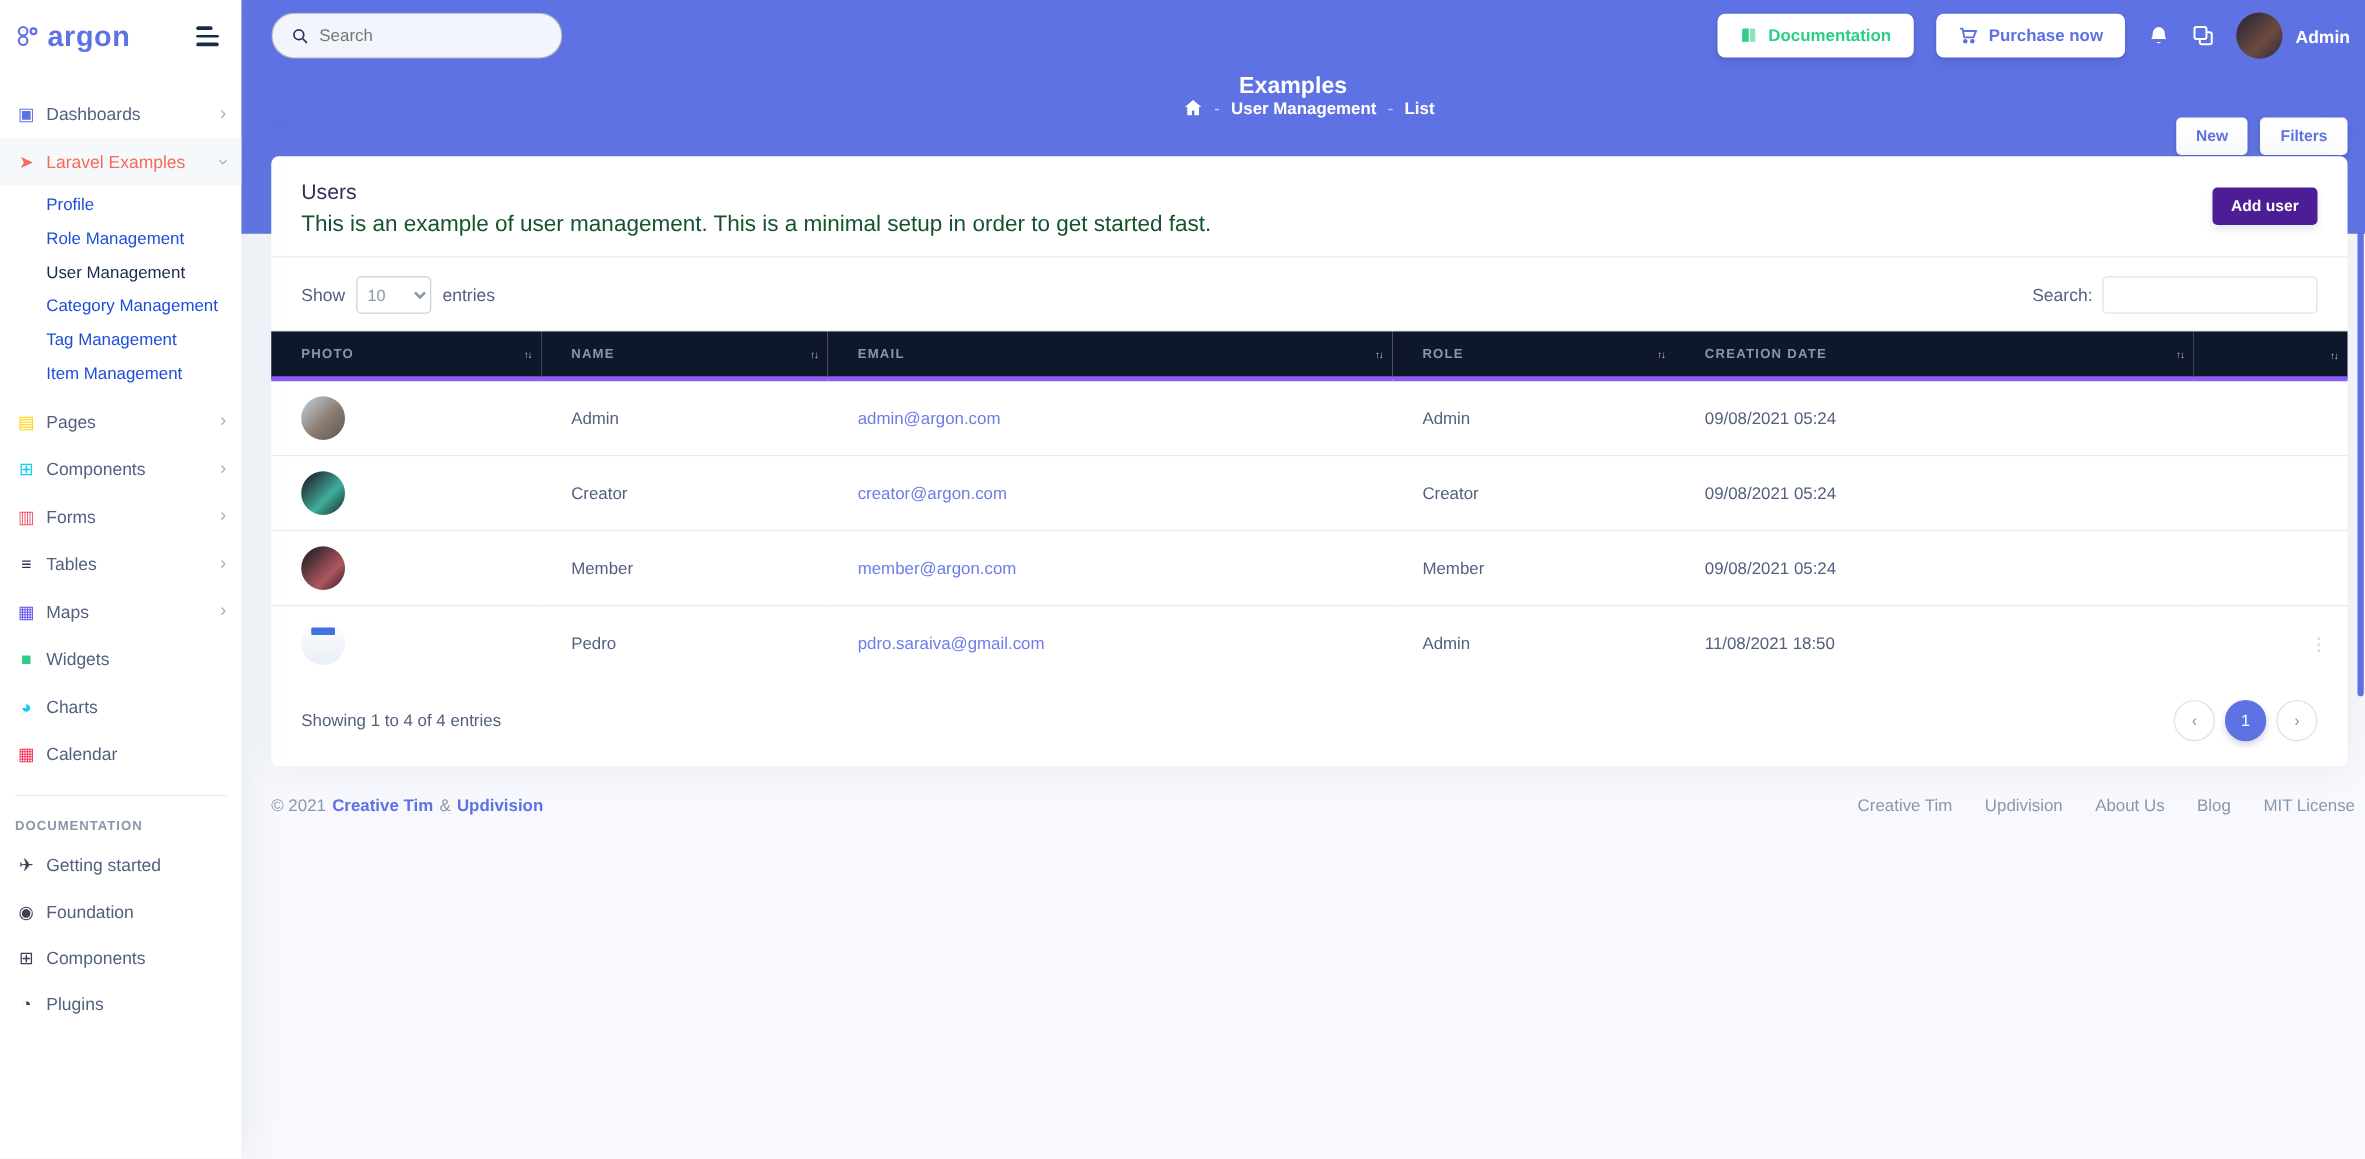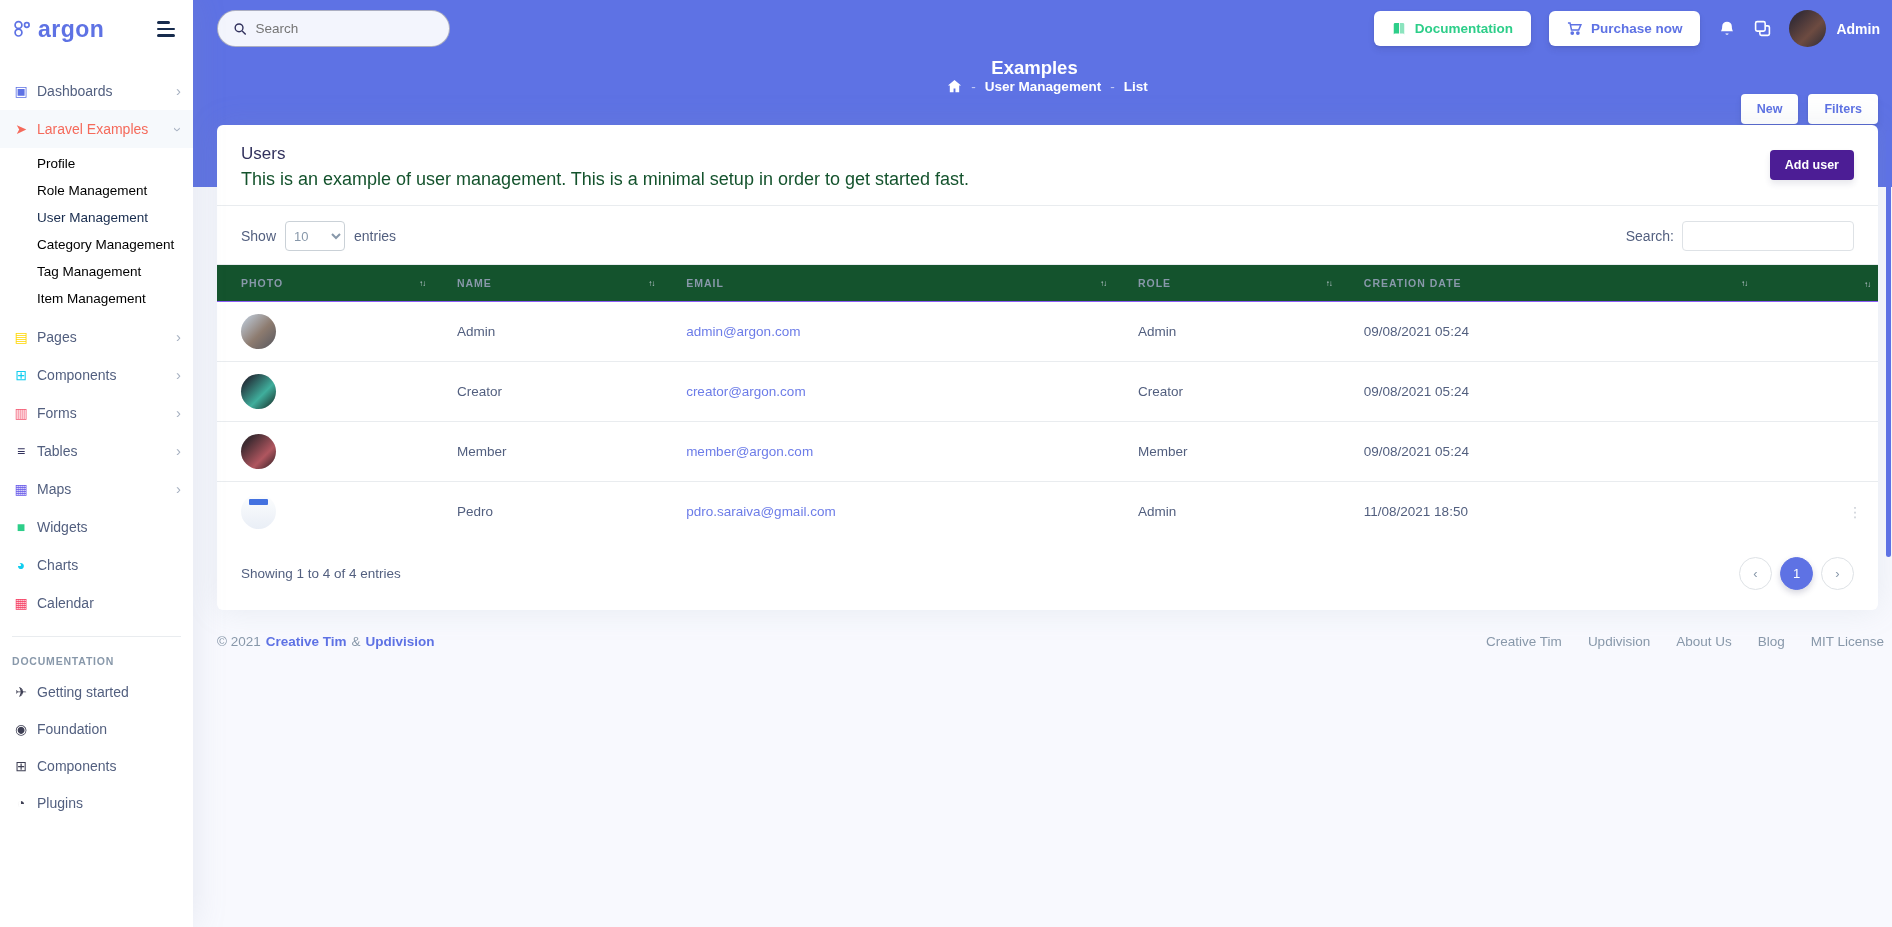--- a/index.html
+++ b/index.html
@@ -23,7 +23,7 @@
   .chevron { color:#a7b1c1; font-size:15px; line-height:1; transform:translateY(-1px); }
   .chevron.down { transform:rotate(90deg); }
   .submenu { padding:2px 0 6px; }
-  .submenu-item { height:27px; display:flex; align-items:center; padding-left:37px; font-size:13.5px; color:#000000; cursor:pointer; white-space:nowrap; }
+  .submenu-item { height:27px; display:flex; align-items:center; padding-left:37px; font-size:13.5px; color:#1d4ed8; cursor:pointer; white-space:nowrap; }
   .submenu-item.active { color:#172b4d; }
   .nav hr { border:none; border-top:1px solid #e9ecef; margin:14px 12px 10px; }
   .nav-heading { padding:8px 12px 6px; font-size:10.5px; font-weight:bold; letter-spacing:.8px; color:#8898aa; }

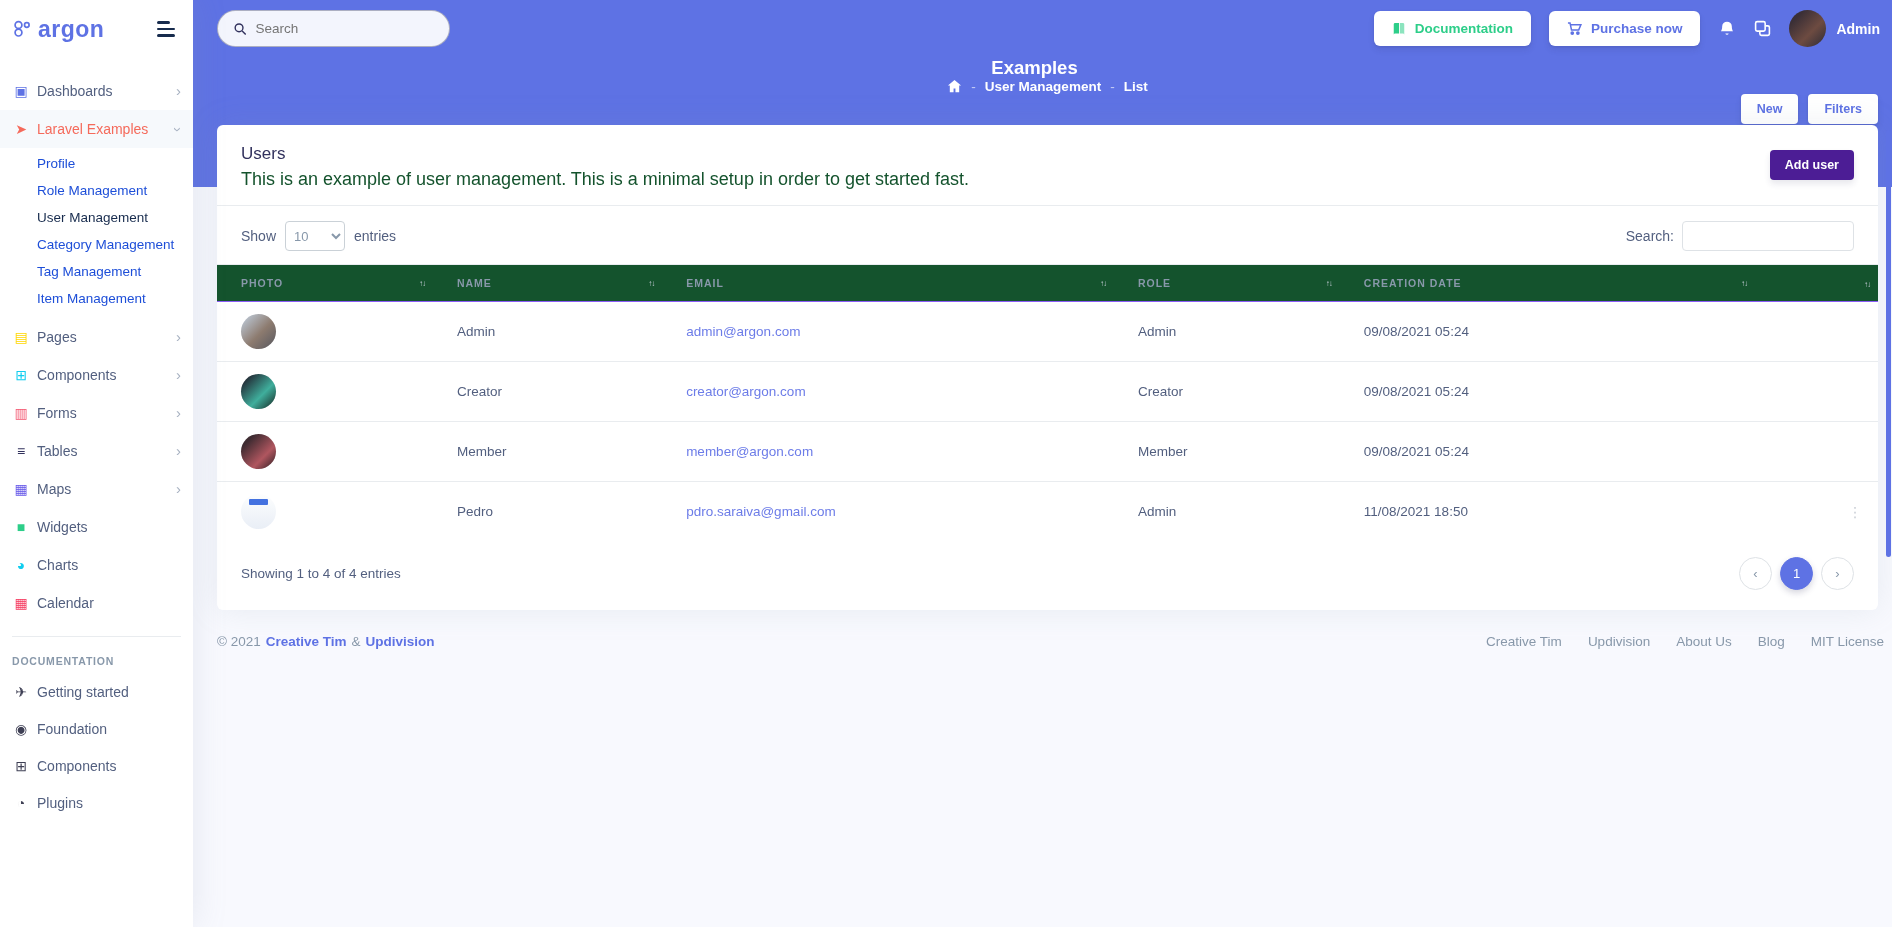--- a/index.html
+++ b/index.html
@@ -78,7 +78,7 @@
 
   table { width:100%; border-collapse:collapse; }
   col.c0{width:13%} col.c1{width:13.8%} col.c2{width:27.2%} col.c3{width:13.6%} col.c4{width:25%} col.c5{width:7.4%}
-  thead th { background:#14532d; border-top:1px solid #e9ecef; border-bottom:1px solid #8b5cf6;
+  thead th { background:#0f172a; border-top:1px solid #e9ecef; border-bottom:4px solid #8b5cf6;
              font-size:10.5px; font-weight:bold; letter-spacing:1px; color:#8898aa; text-align:left;
              padding:12px 8px 12px 24px; cursor:pointer; }
   .th-label { text-transform:uppercase; }

